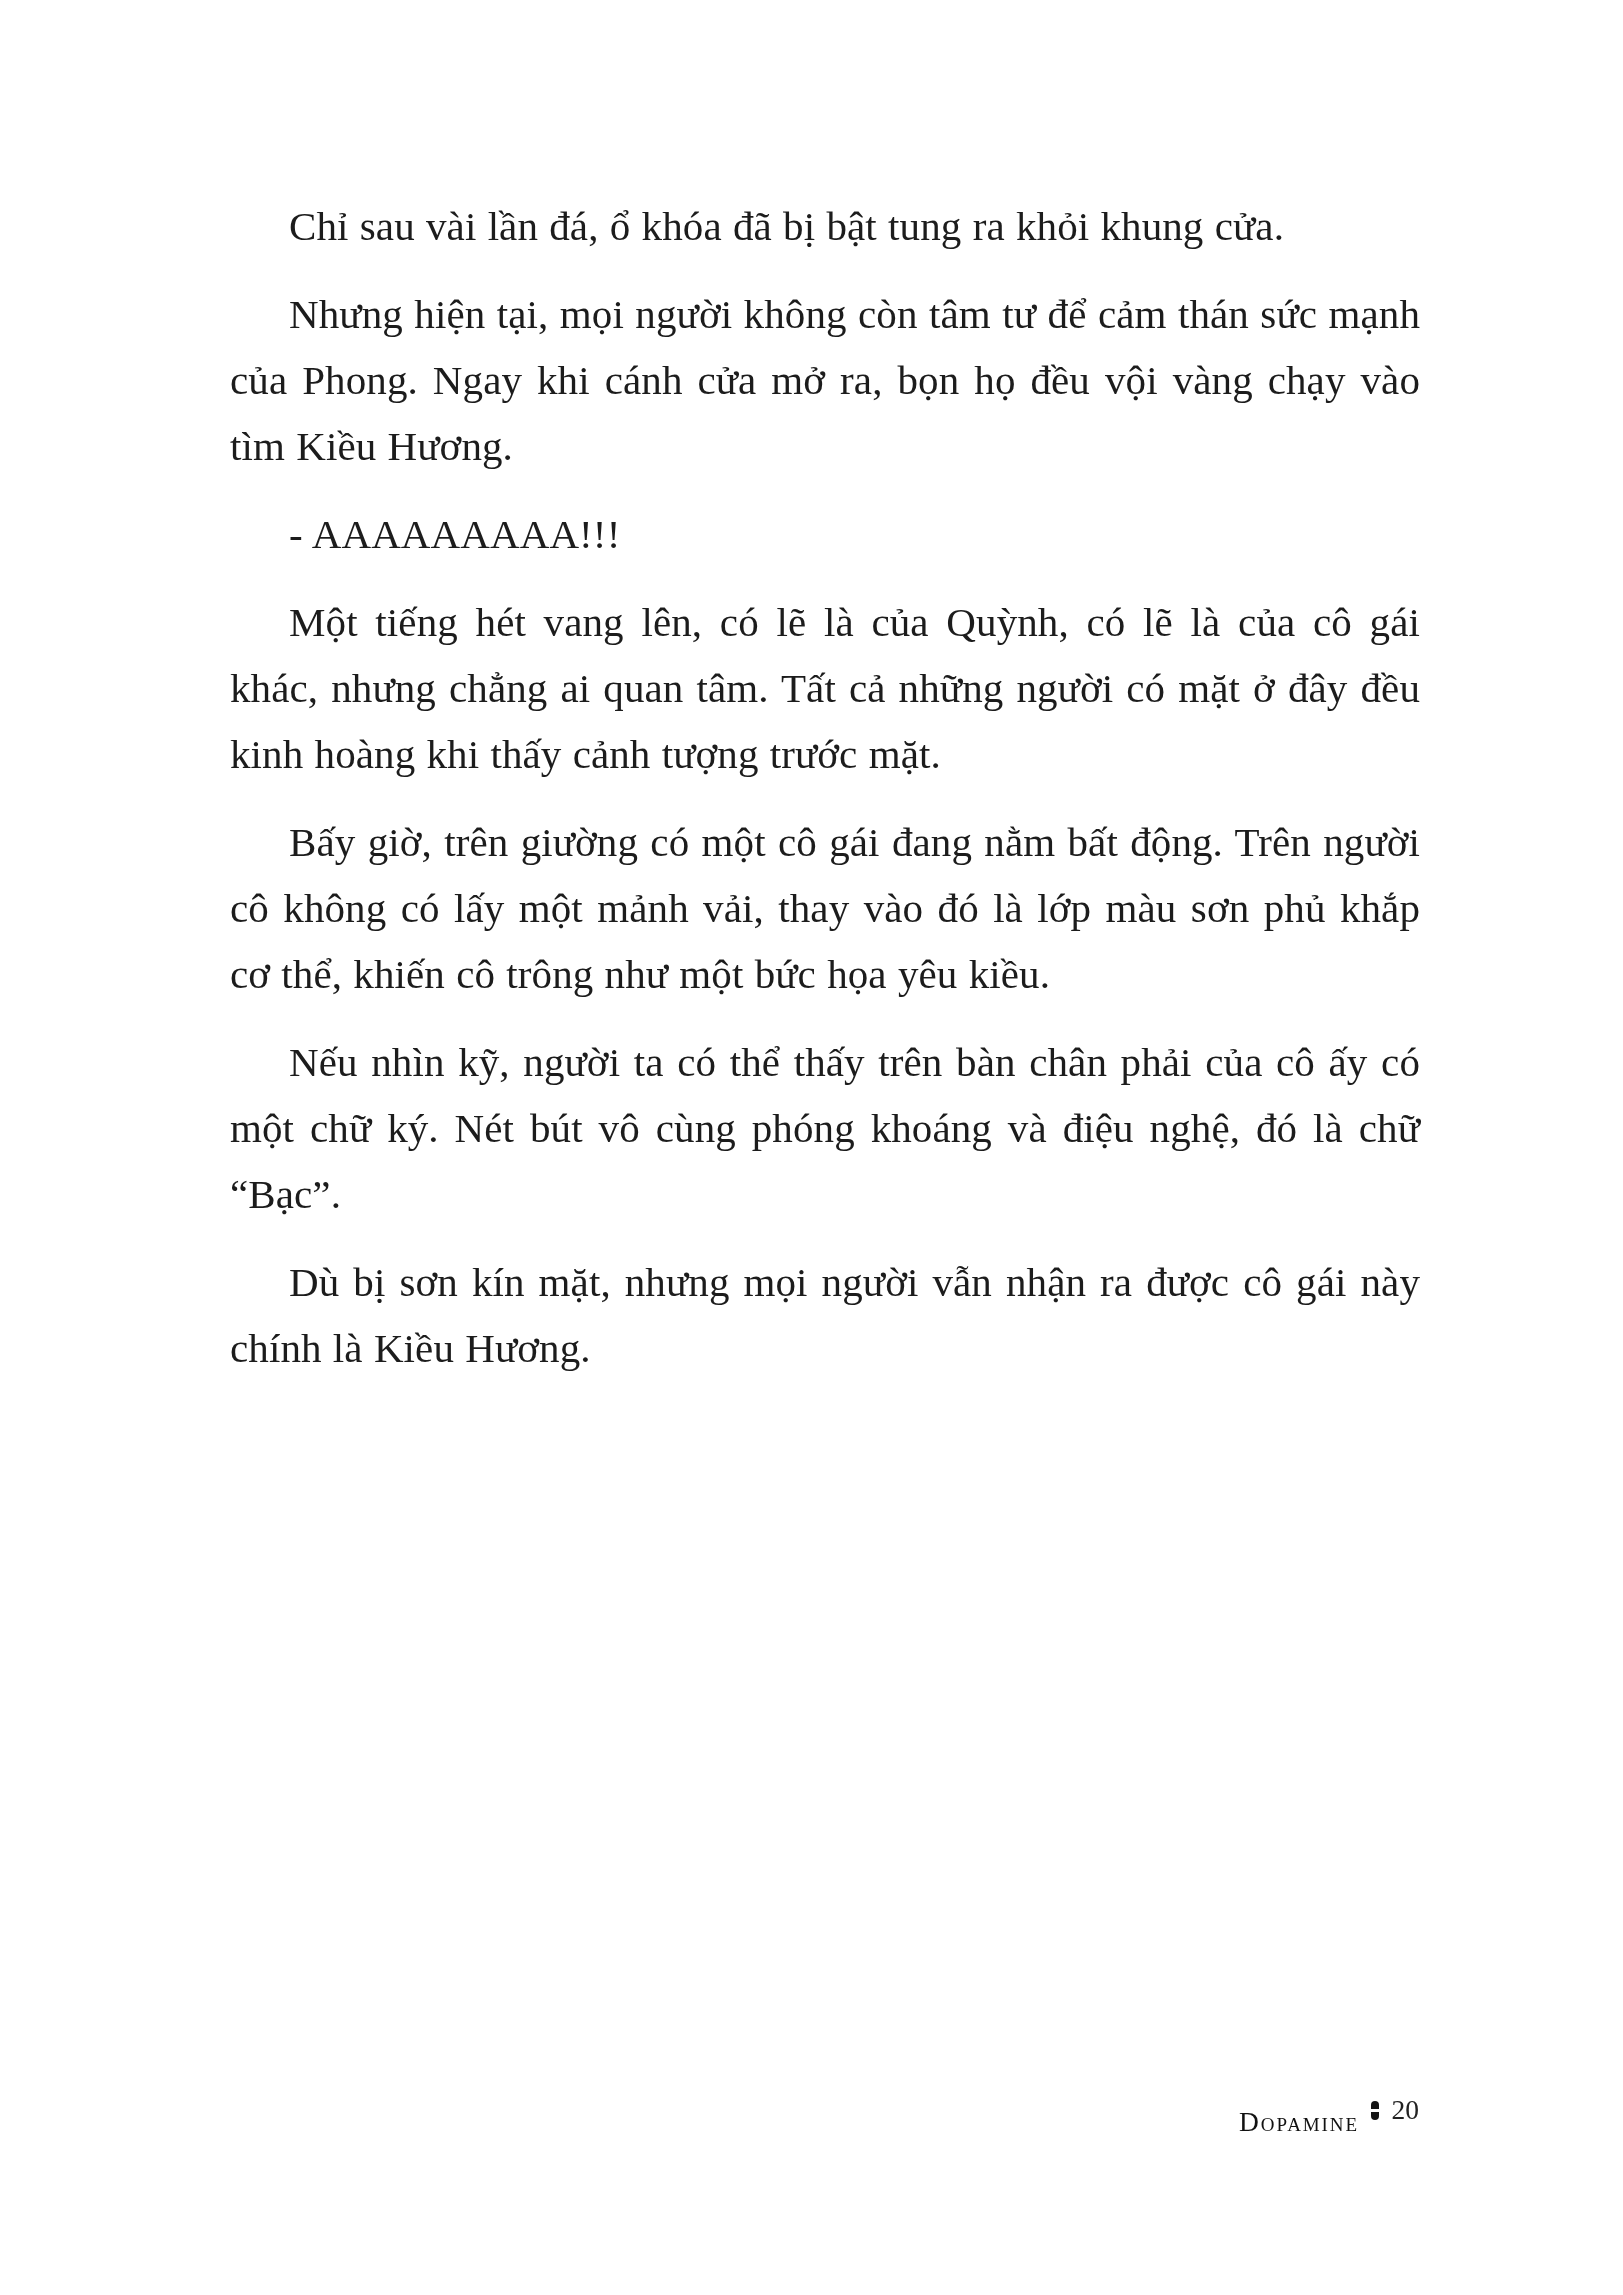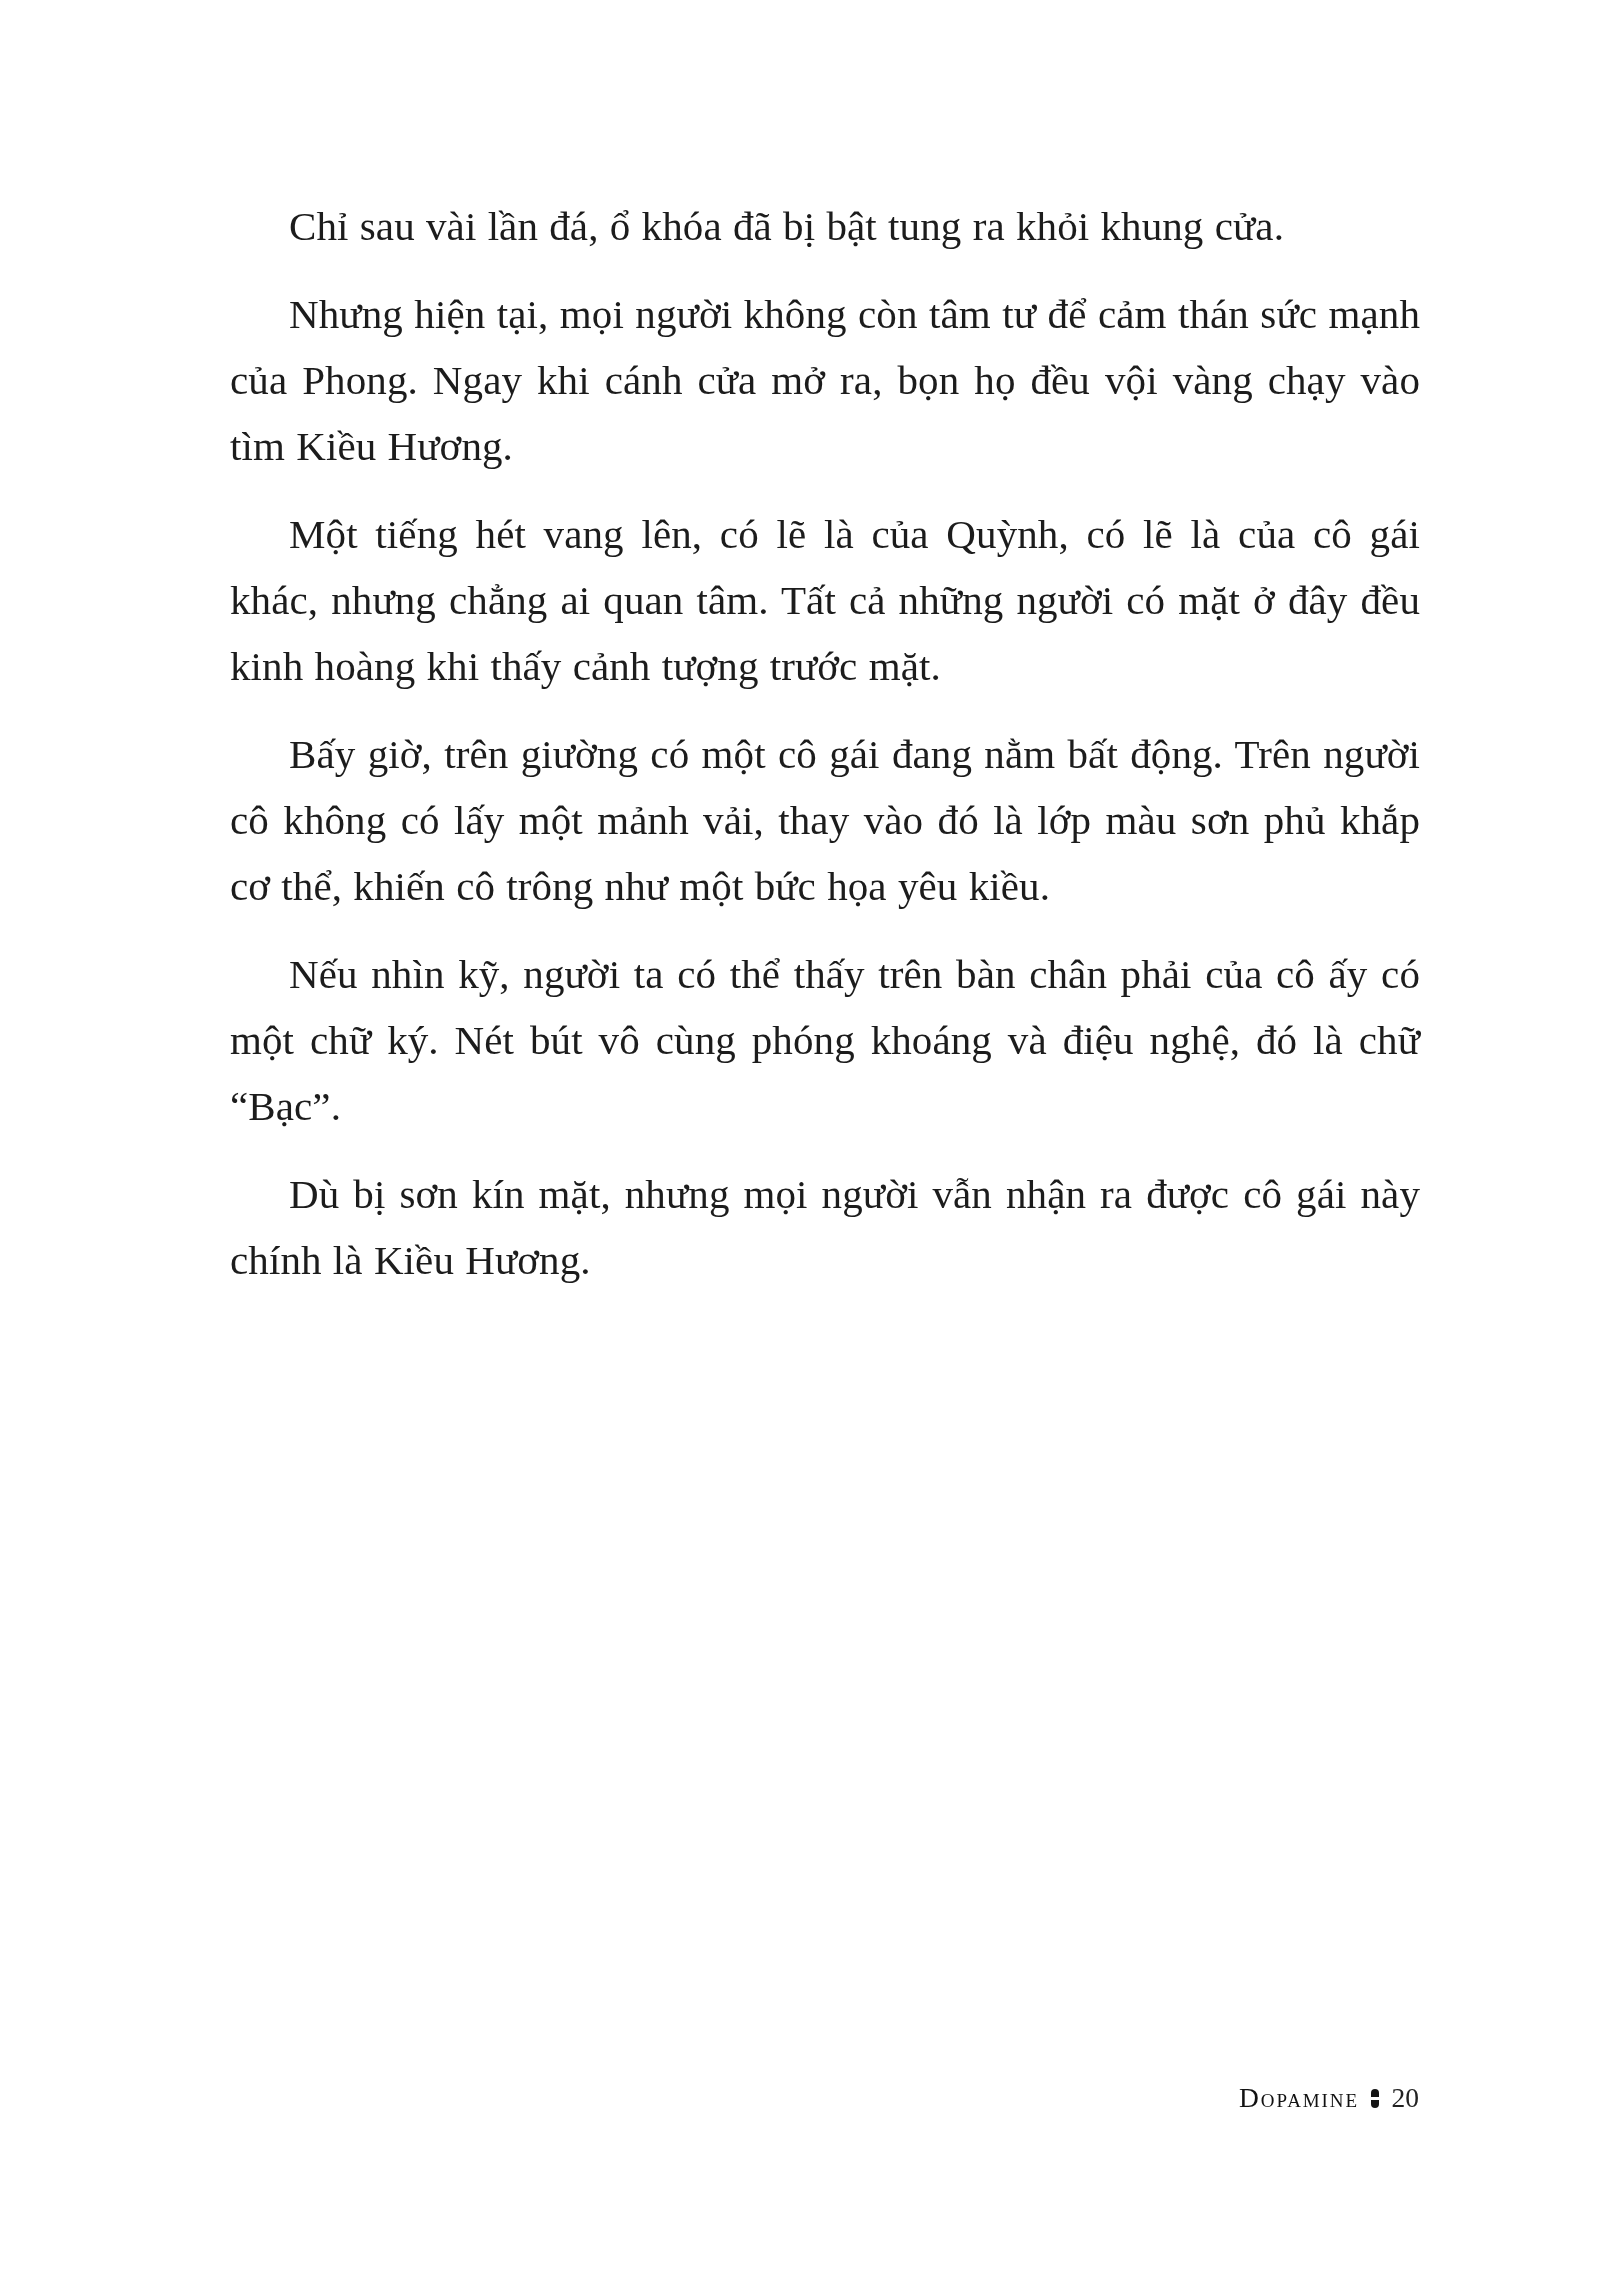--- a/index.html
+++ b/index.html
@@ -68,6 +68,7 @@
   <div class="text-block">
     <p>Chỉ sau vài lần đá, ổ khóa đã bị bật tung ra khỏi khung cửa.</p>
     <p>Nhưng hiện tại, mọi người không còn tâm tư để cảm thán sức mạnh của Phong. Ngay khi cánh cửa mở ra, bọn họ đều vội vàng chạy vào tìm Kiều Hương.</p>
+    <p>- AAAAAAAAA!!!</p>
     <p>Một tiếng hét vang lên, có lẽ là của Quỳnh, có lẽ là của cô gái khác, nhưng chẳng ai quan tâm. Tất cả những người có mặt ở đây đều kinh hoàng khi thấy cảnh tượng trước mặt.</p>
     <p>Bấy giờ, trên giường có một cô gái đang nằm bất động. Trên người cô không có lấy một mảnh vải, thay vào đó là lớp màu sơn phủ khắp cơ thể, khiến cô trông như một bức họa yêu kiều.</p>
     <p>Nếu nhìn kỹ, người ta có thể thấy trên bàn chân phải của cô ấy có một chữ ký. Nét bút vô cùng phóng khoáng và điệu nghệ, đó là chữ “Bạc”.</p>

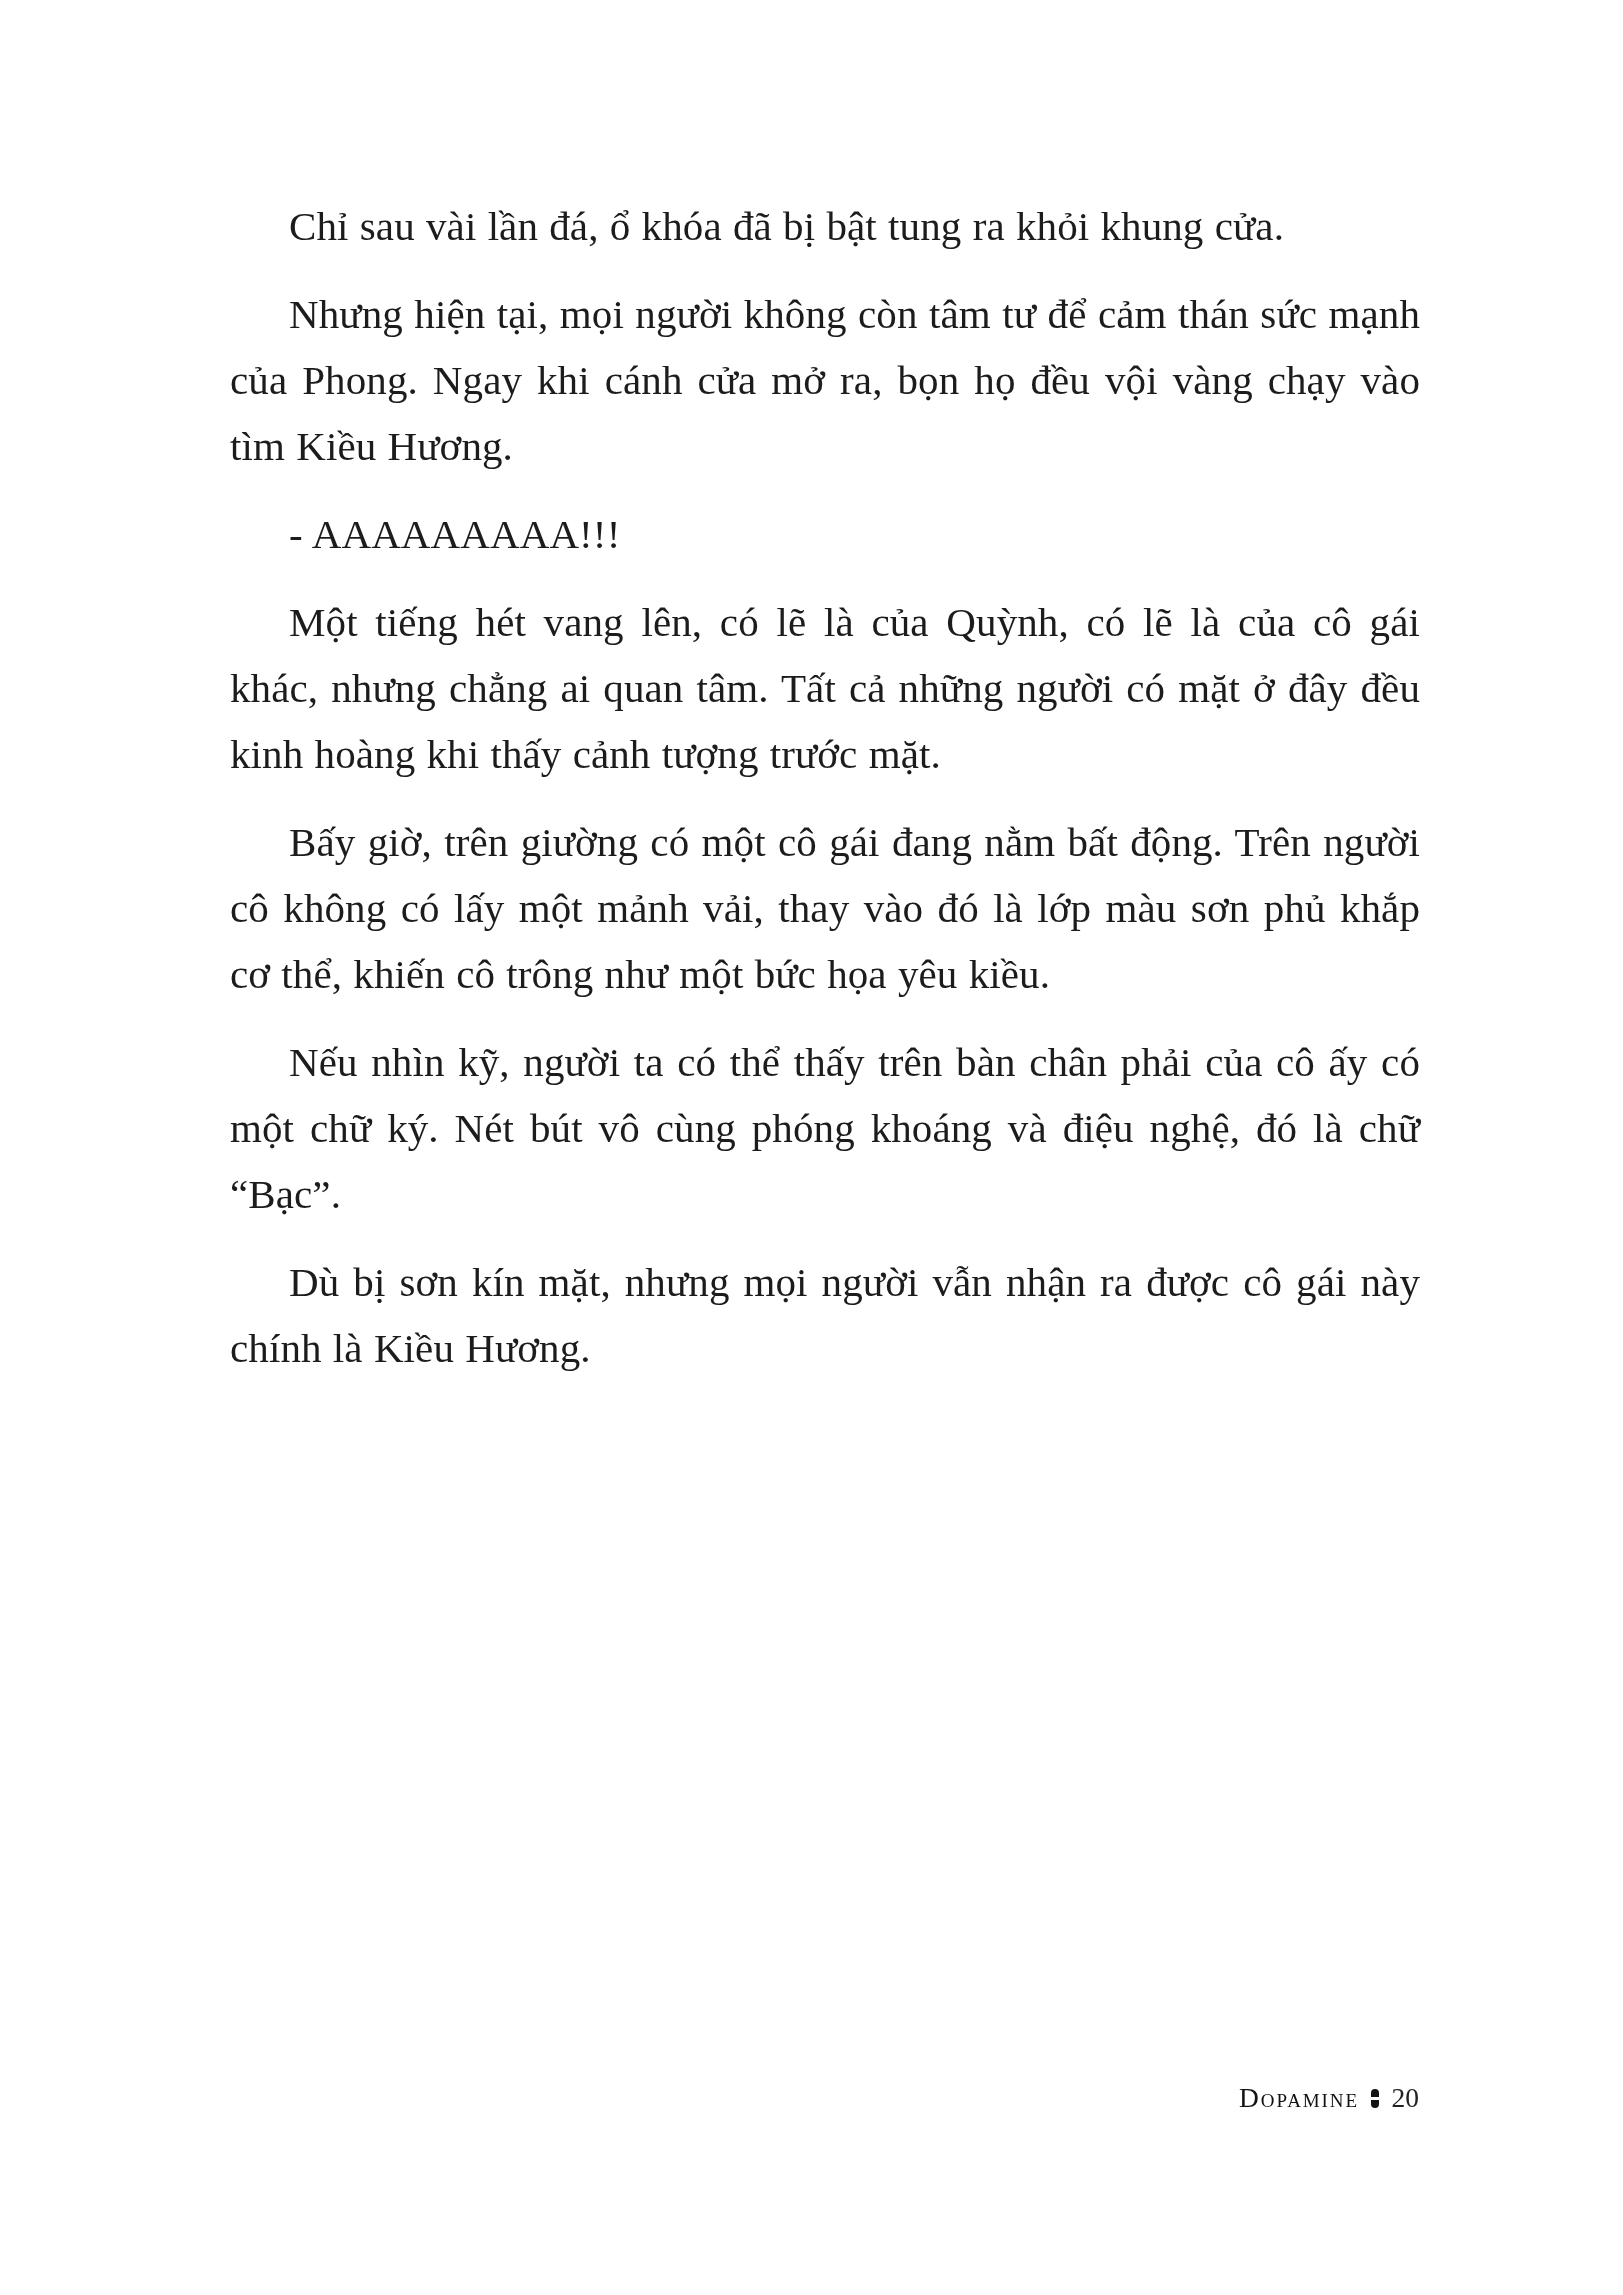--- a/index.html
+++ b/index.html
@@ -47,6 +47,7 @@
     font-size: 27.5px;
     letter-spacing: 1.9px;
     color: #111111;
+    margin-top: 24px;
   }
   .pill-icon {
     display: inline-block;

